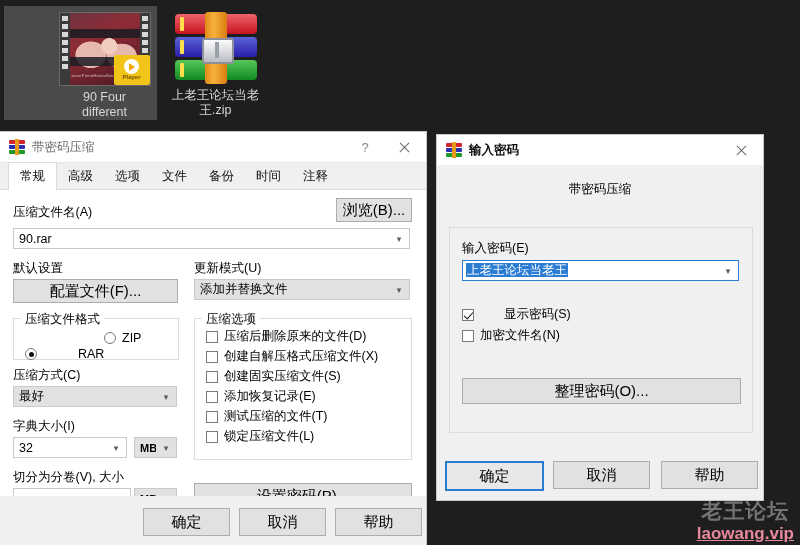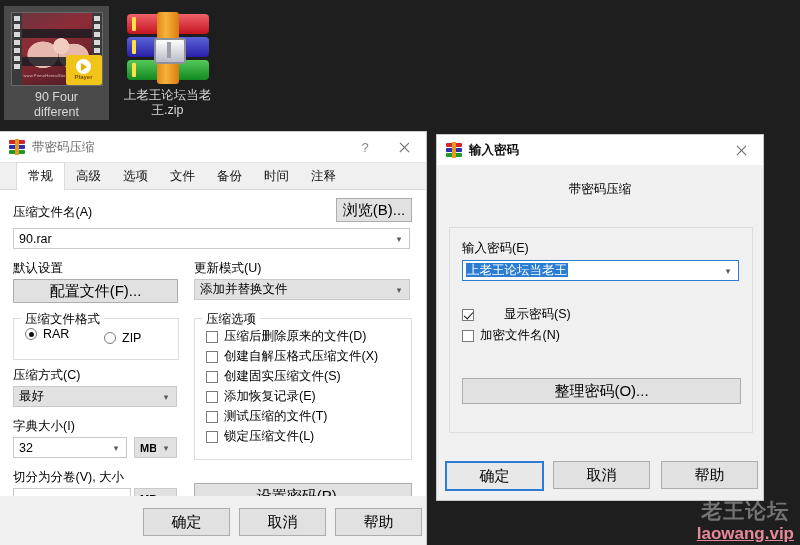--- a/index.html
+++ b/index.html
@@ -13,7 +13,7 @@
   
   #desktop{position:absolute;inset:0;background:#1e1e1e;}
   .desk-icon{position:absolute;width:105px;text-align:center;color:#d8d8d8;
-    font-size:12.5px;line-height:15px;}
+    font-size:12.5px;line-height:15px;padding-left:48px;}
   .desk-icon.sel{background:#4a4a4a;}
   .desk-thumb{width:90px;height:72px;margin:6px auto 4px auto;position:relative;}
   

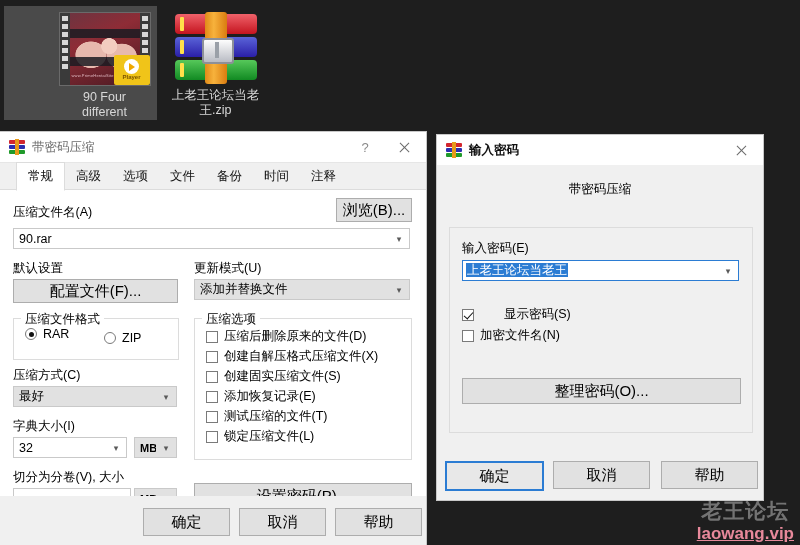--- a/index.html
+++ b/index.html
@@ -67,7 +67,7 @@
   .tb-x:before,.tb-x:after{content:"";position:absolute;left:0;top:6px;width:13px;height:1.2px;background:#6a6a6a;}
   .tb-x:before{transform:rotate(45deg);} .tb-x:after{transform:rotate(-45deg);}
   
-  .tabs{display:flex;height:27px;background:#f0f0f0;padding-left:0;align-items:flex-end;margin-left:16px;}
+  .tabs{display:flex;height:27px;background:#f0f0f0;padding-left:8px;align-items:flex-end;}
   .tab{padding:5px 11px 5px 11px;font-size:12.5px;color:#111;height:17px;line-height:17px;}
   .tab.active{background:#fff;border:1px solid #dcdcdc;border-bottom:1px solid #fff;
     position:relative;z-index:2;margin-bottom:-1px;}

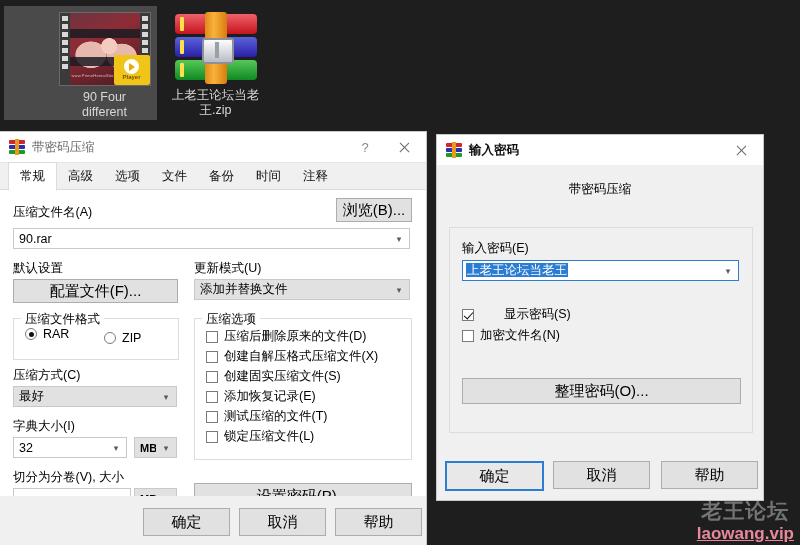--- a/index.html
+++ b/index.html
@@ -212,7 +212,7 @@
 
     <div class="group" style="left:13px;top:128px;width:164px;height:40px;">
       <div class="gtitle">压缩文件格式</div>
-      <div class="rrow" style="position:absolute;left:11px;top:8px;">
+      <div class="rrow" style="position:absolute;left:11px;top:28px;gap:35px;">
         <span class="radio on"></span>
         <span>RAR</span>
       </div>

